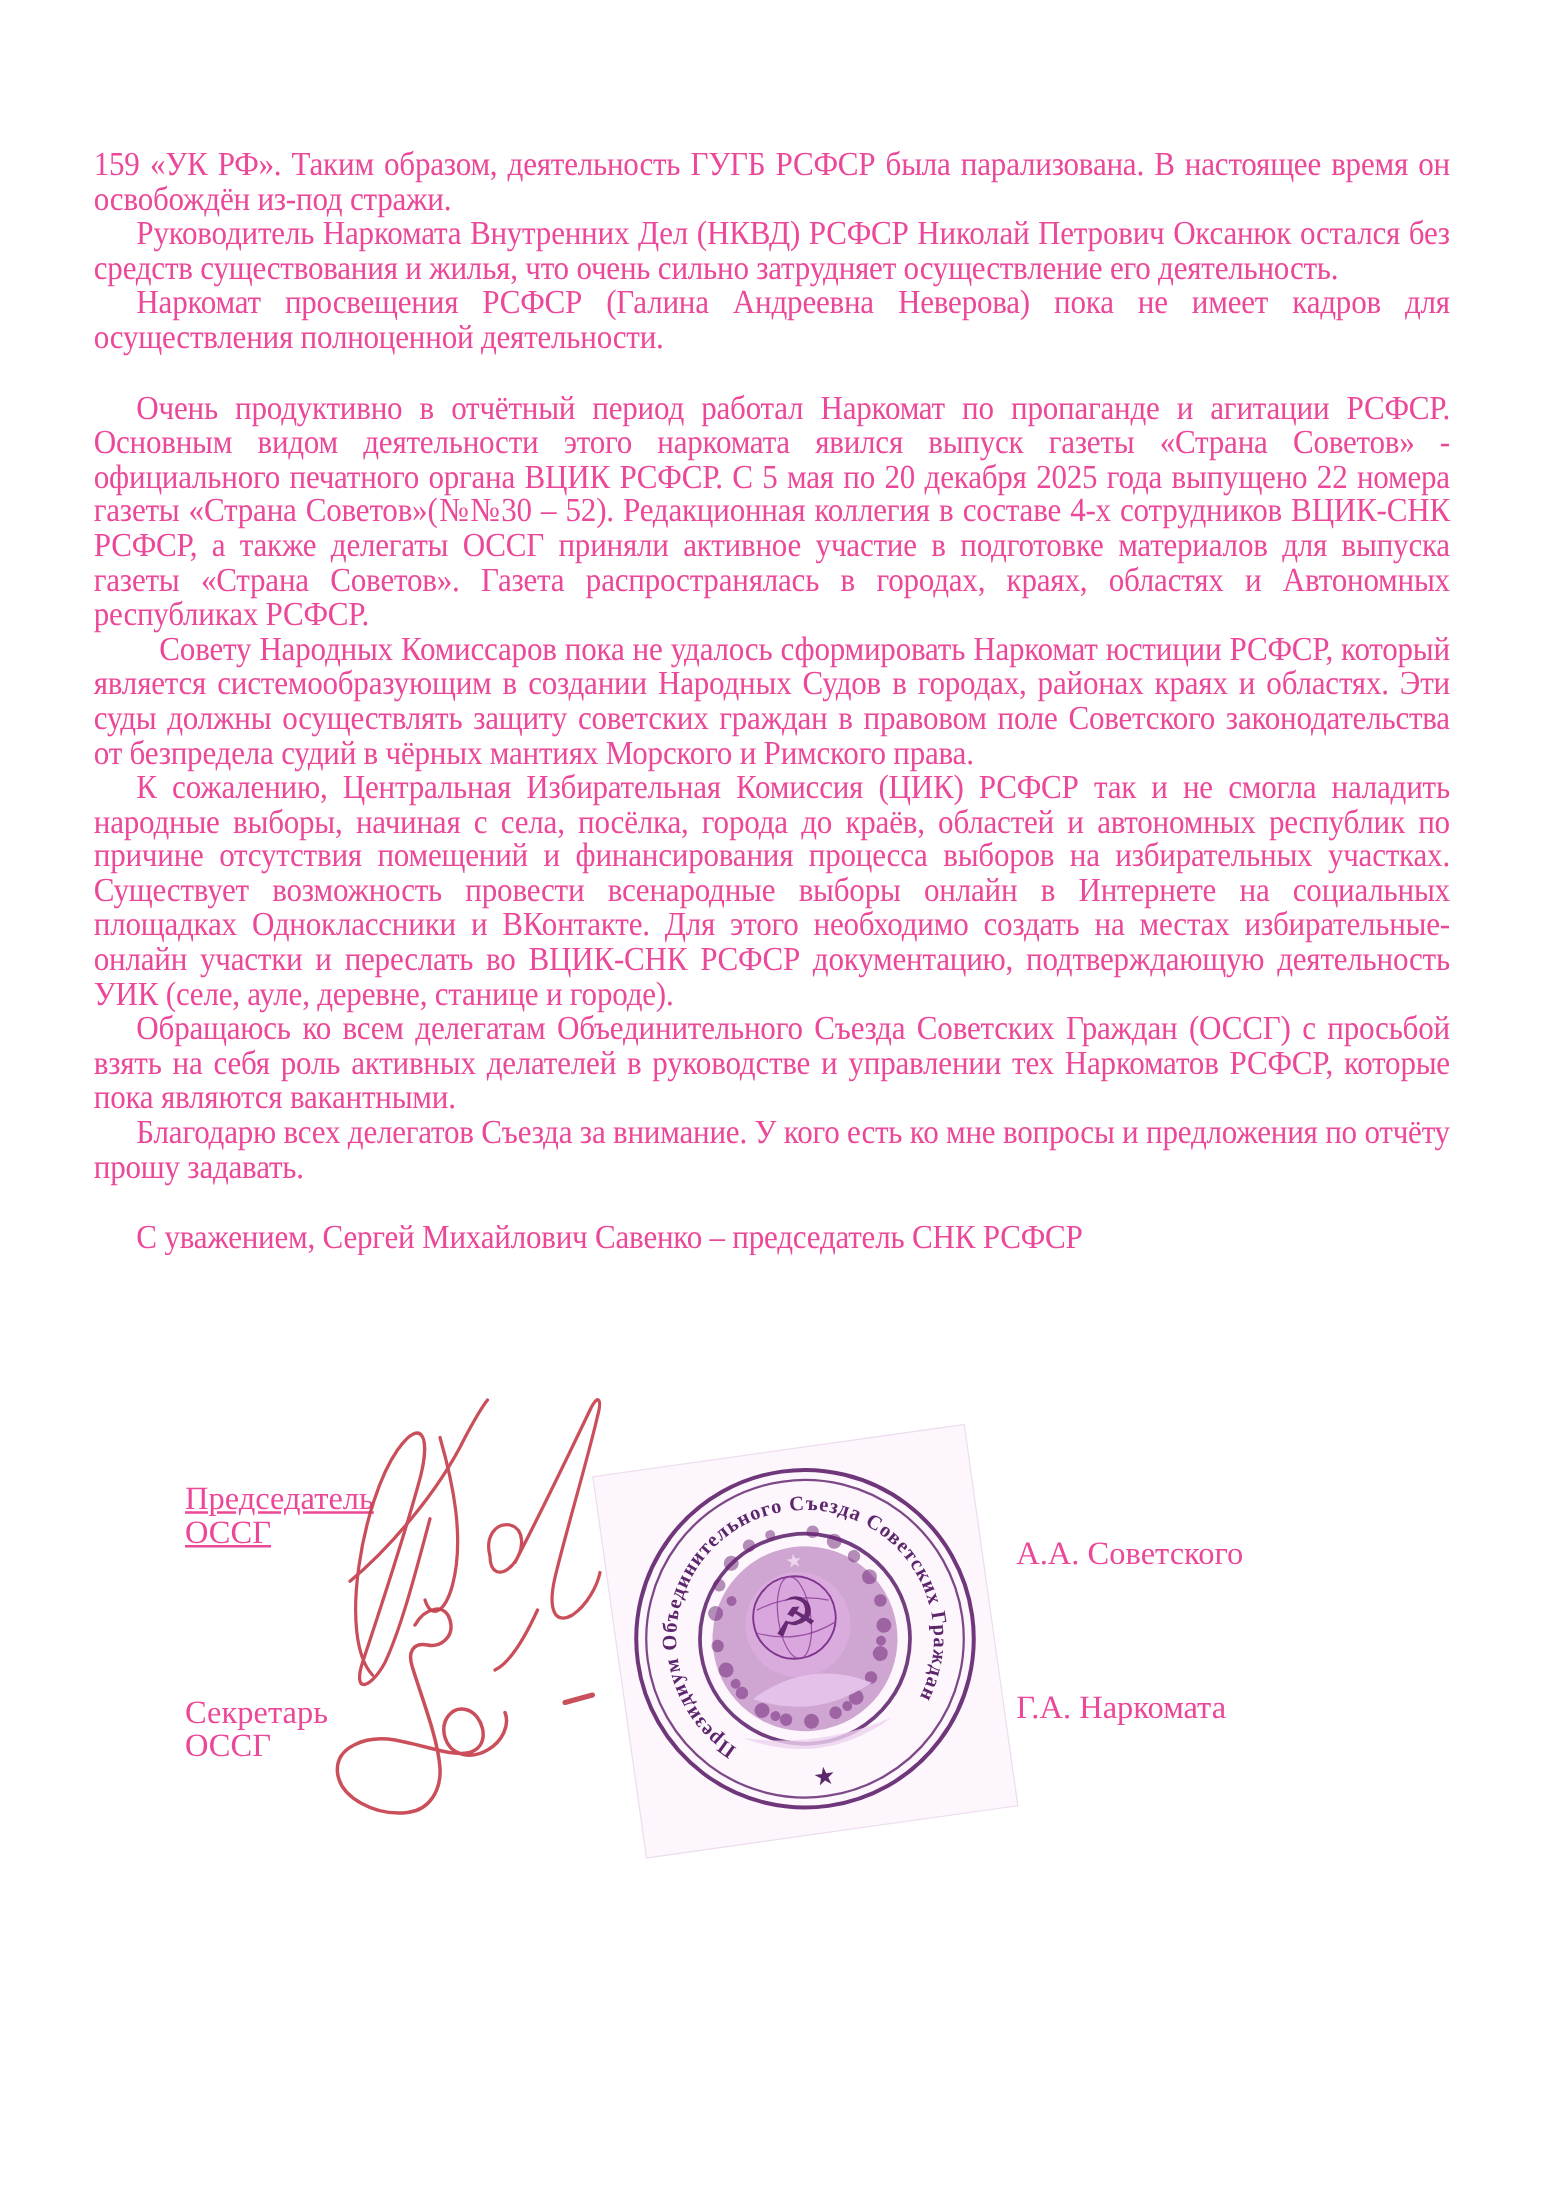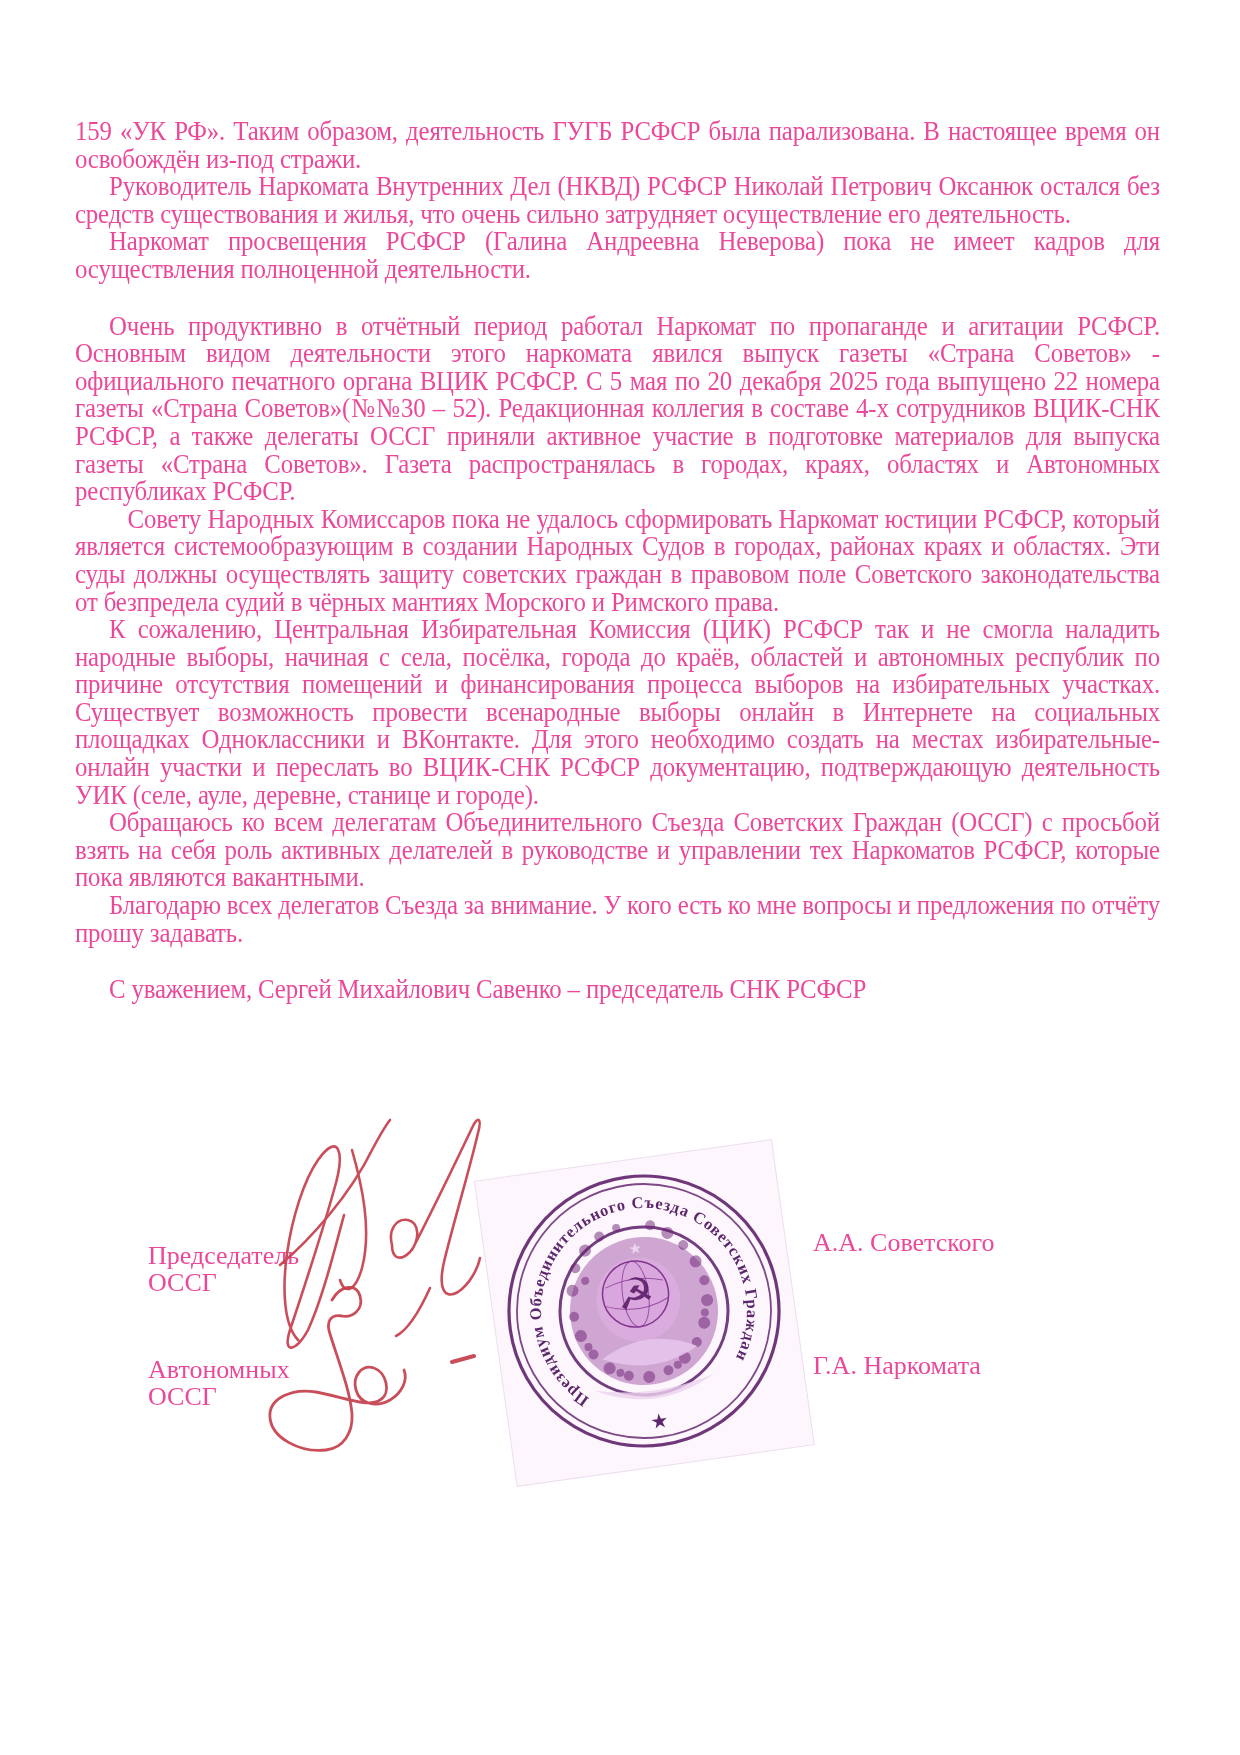--- a/index.html
+++ b/index.html
@@ -66,7 +66,7 @@
     <p class="ind sp">С уважением, Сергей Михайлович Савенко – председатель СНК РСФСР</p>
   </div>
 
-  <div class="role-label" style="top:1242px;">
+  <div class="role-label" style="top:1185px;text-decoration:underline;">
     <div>Председатель</div>
     <div>ОССГ</div>
   </div>

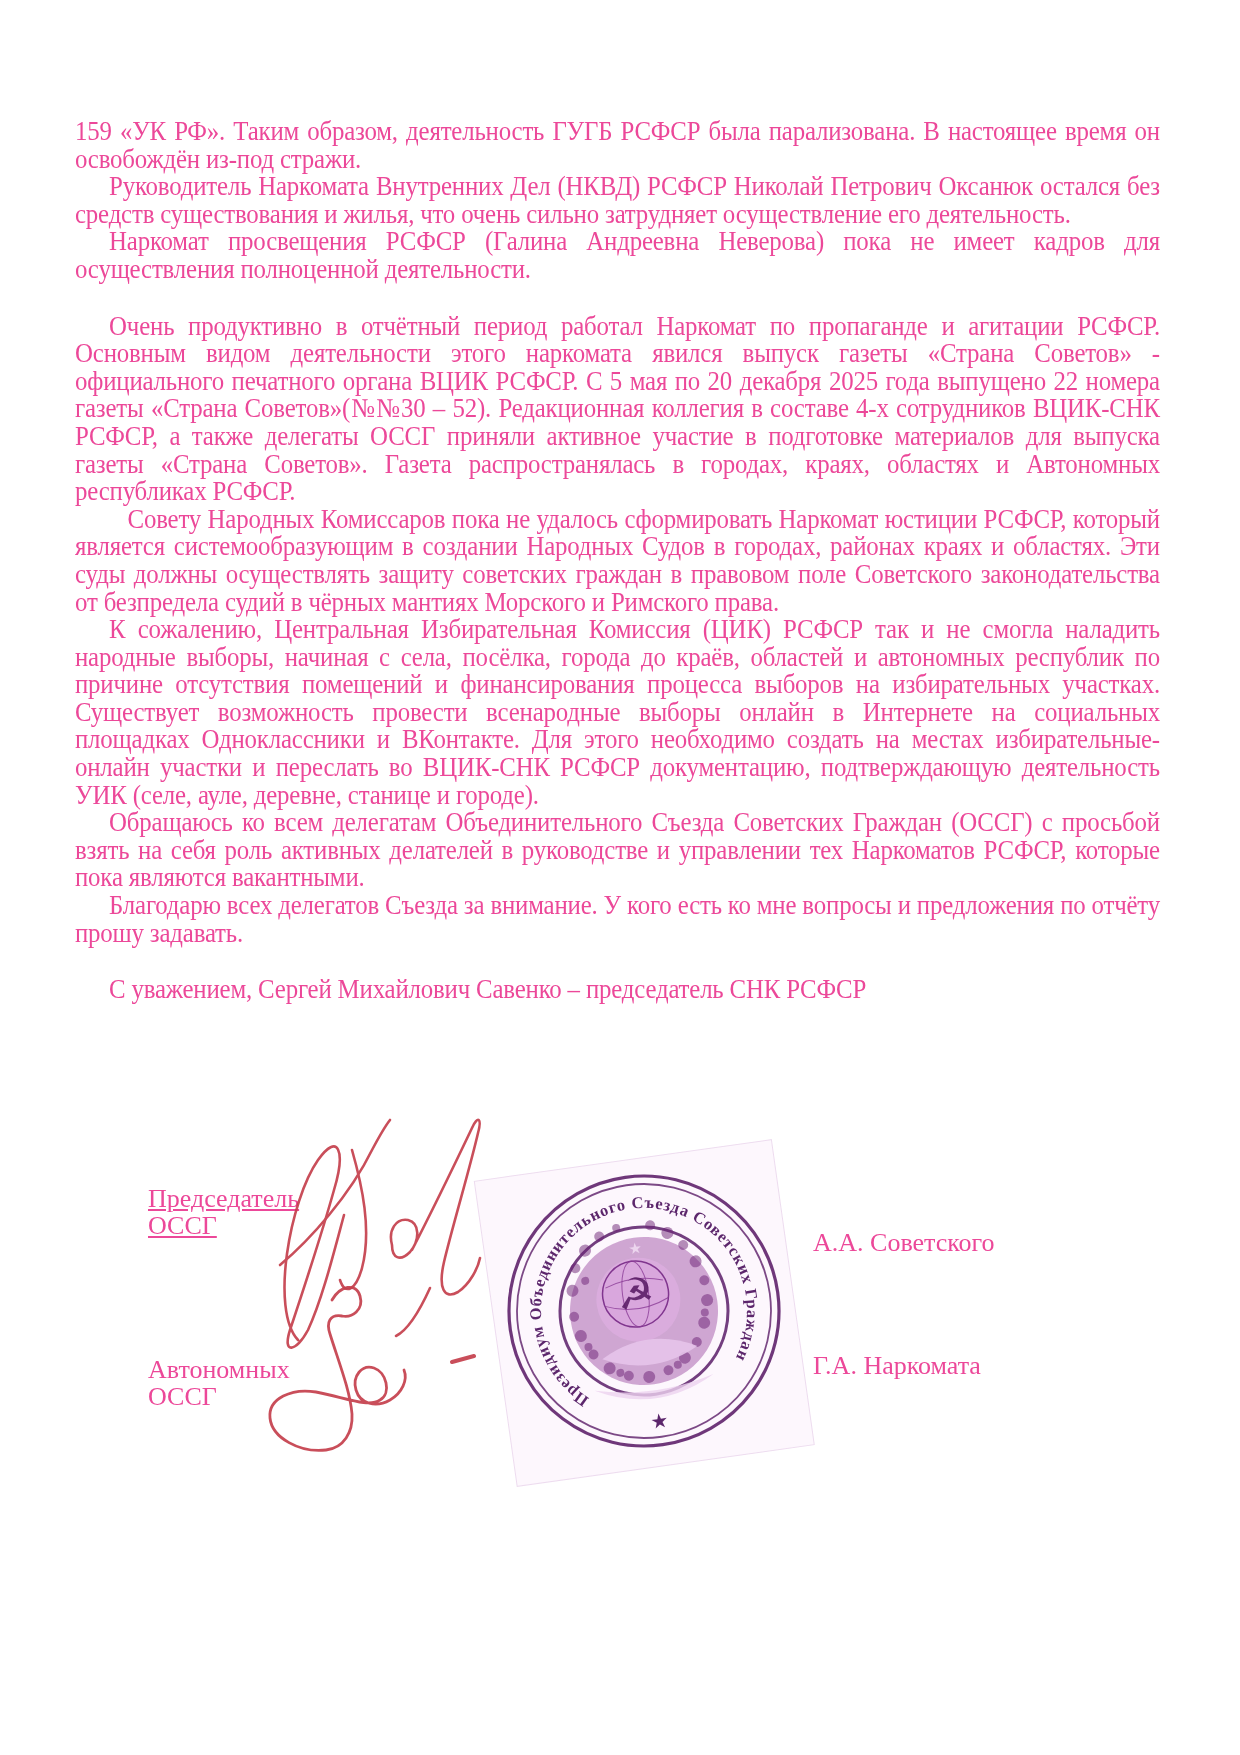--- a/index.html
+++ b/index.html
@@ -73,7 +73,7 @@
   <div class="official-name" style="top:1229px;">А.А. Советского</div>
 
   <div class="role-label" style="top:1356px;">
-    <div>Автономных</div>
+    <div>Секретарь</div>
     <div>ОССГ</div>
   </div>
   <div class="official-name" style="top:1352px;">Г.А. Наркомата</div>

